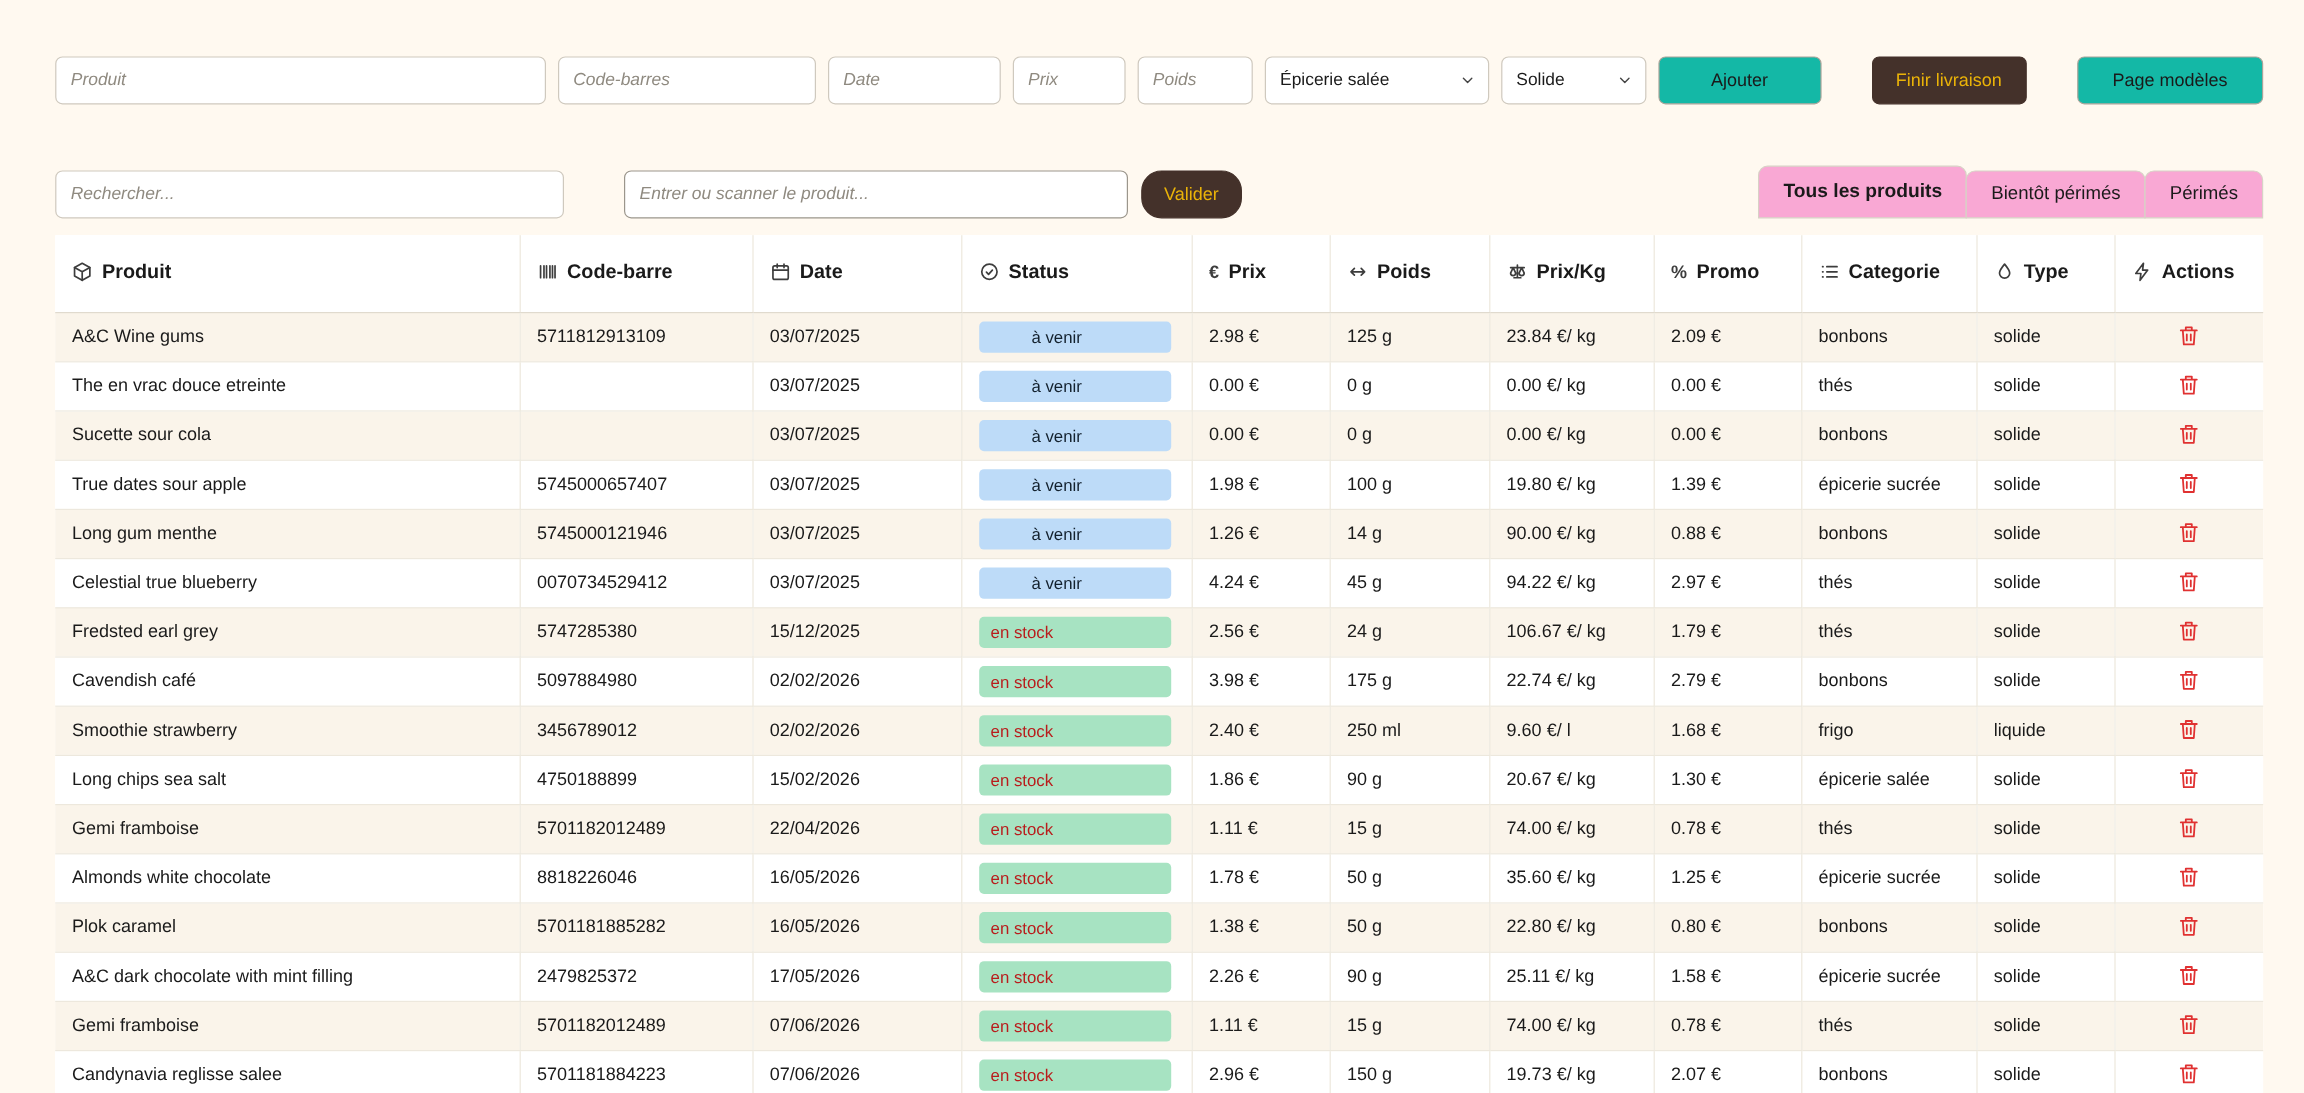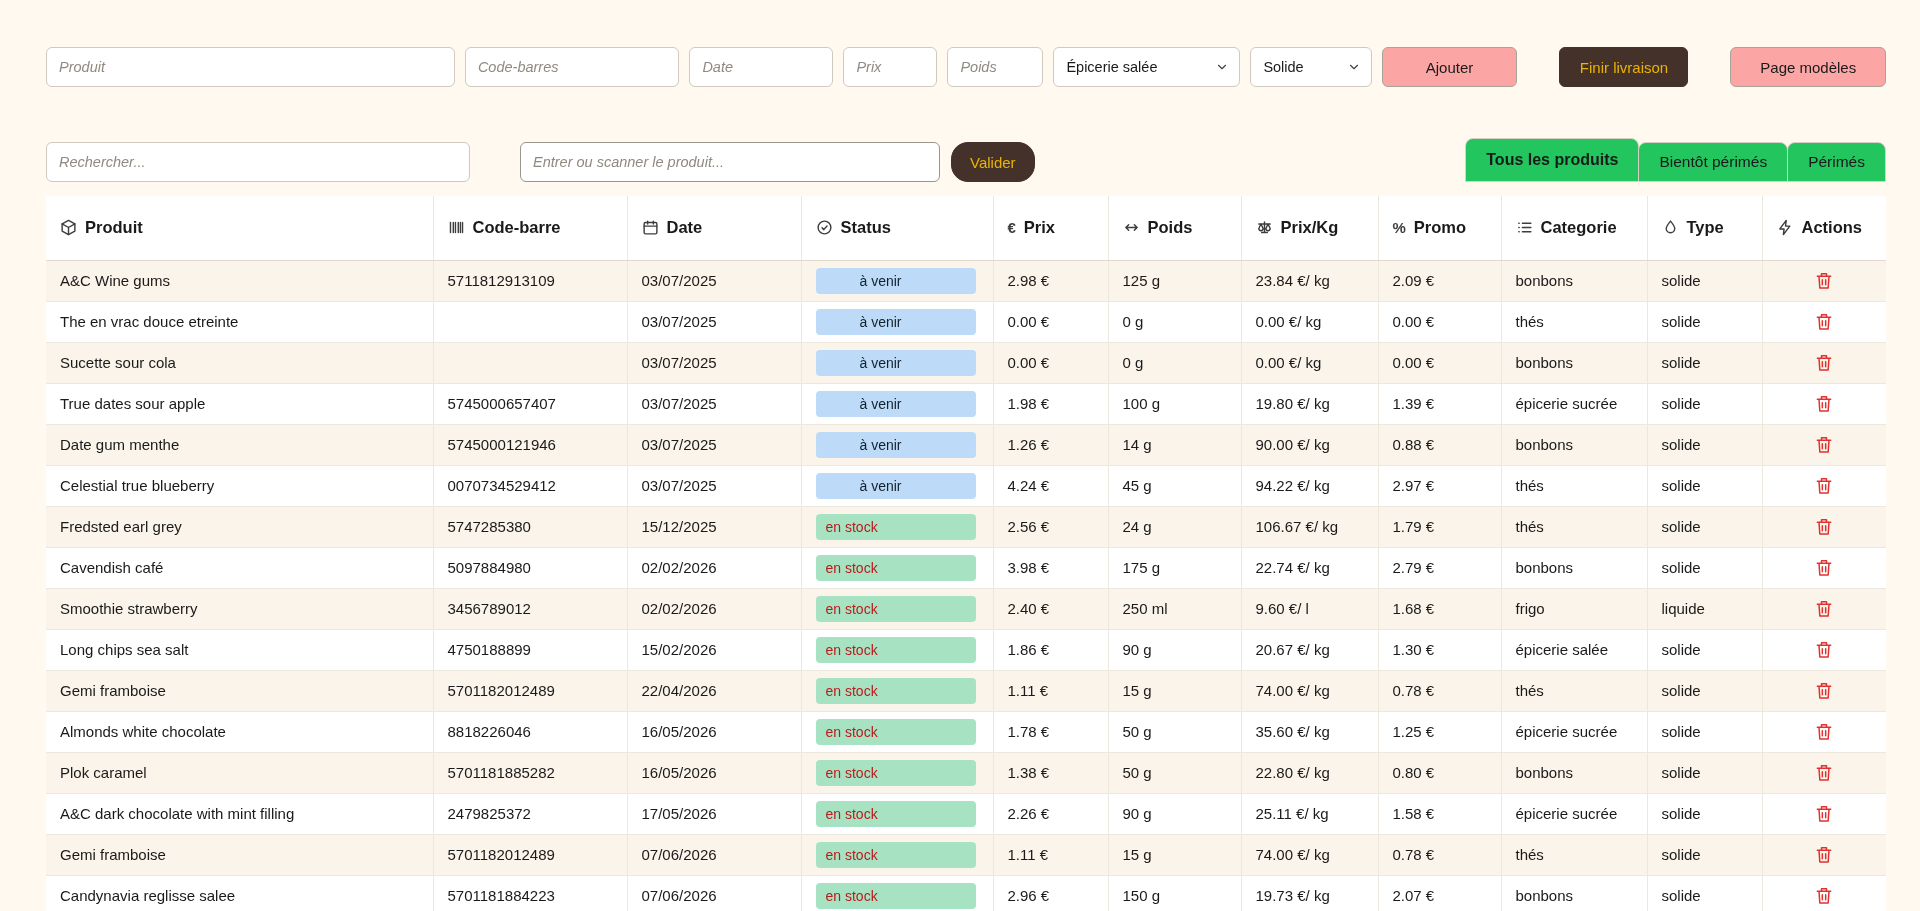--- a/index.html
+++ b/index.html
@@ -30,7 +30,7 @@
     font-family:"Liberation Sans",sans-serif;
   }
   .text-input::placeholder{font-style:italic;color:#8F8A80;}
-  .w-product{width:416px;} .w-barcode{width:218px;} .w-date{width:144px;}
+  .w-product{width:416px;} .w-barcode{width:218px;font-style:italic;} .w-date{width:144px;}
   .w-price{width:94px;} .w-weight{width:96px;}
   .select{
     height:40px;border:1px solid #CFC9BE;border-radius:6px;background:#fff;

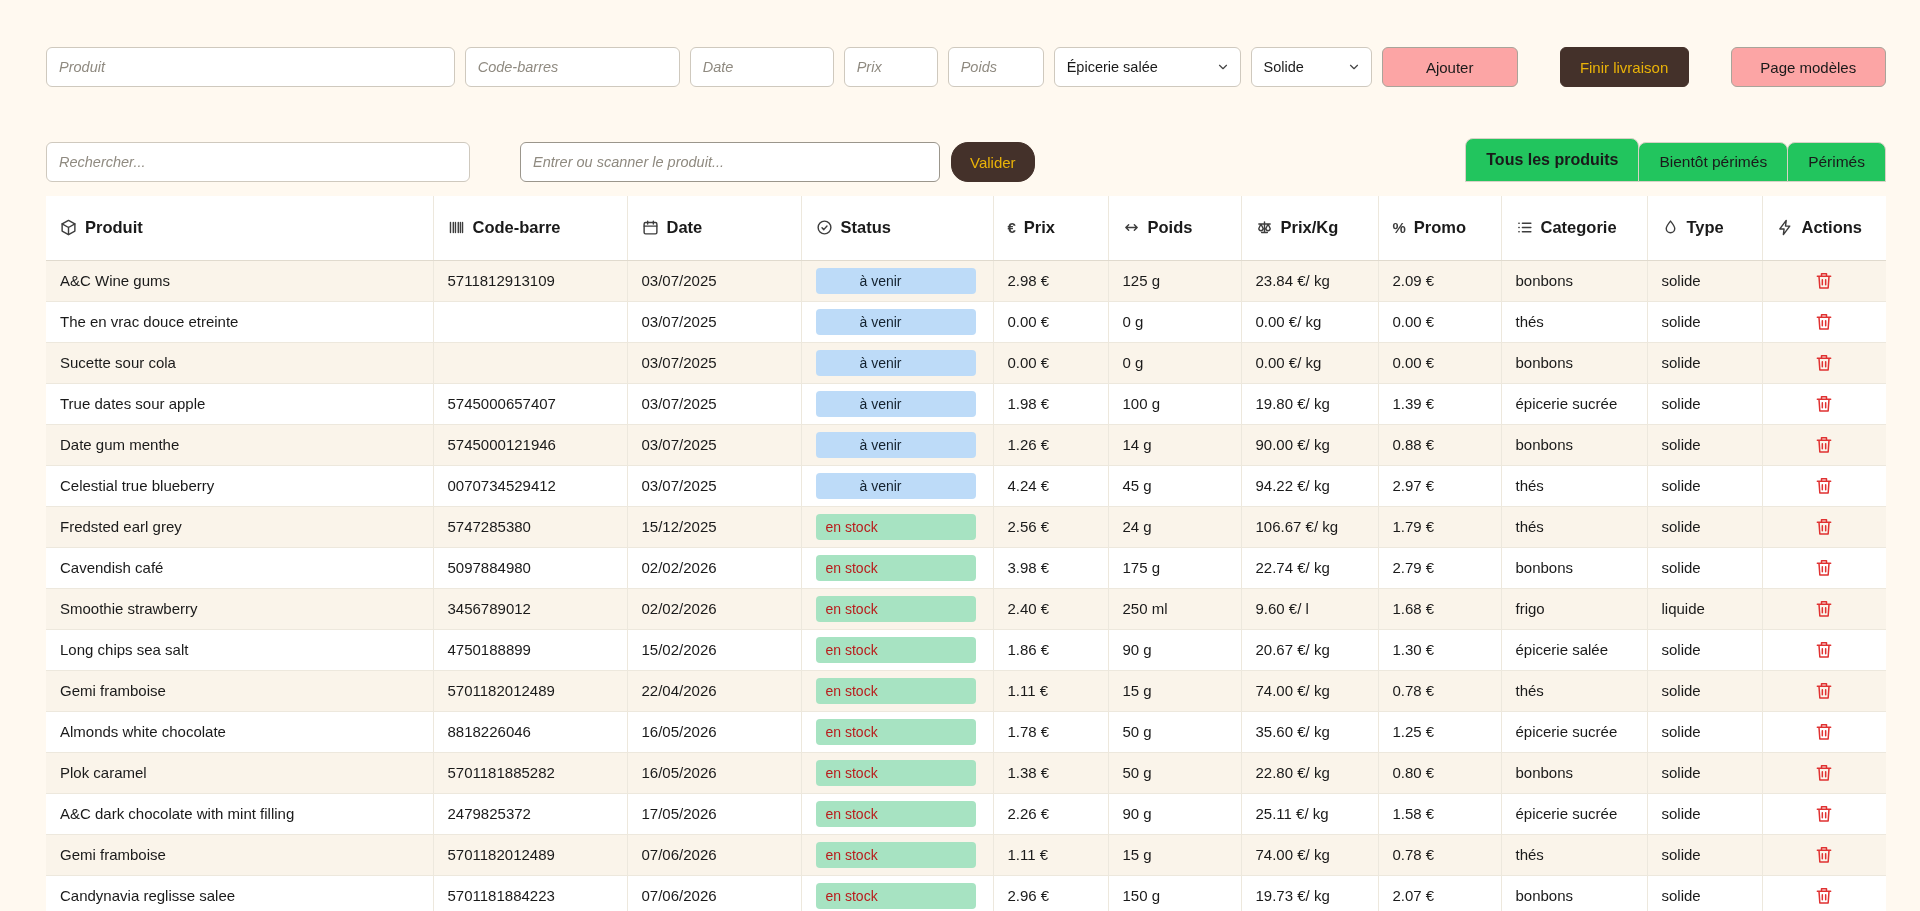--- a/index.html
+++ b/index.html
@@ -41,7 +41,7 @@
   .select .chev svg{width:14px;height:14px;}
   .w-cat{width:190px;} .w-type{width:123px;}
   .btn{
-    height:40px;border-radius:6px;border:1px solid #A9A49A;background:#fca5a5;
+    height:40px;border-radius:6px;border:1px solid #A9A49A;background:#14b8a6;
     font-size:15px;color:#1a1a1a;cursor:pointer;padding:0 10px;
     font-family:"Liberation Sans",sans-serif;
   }

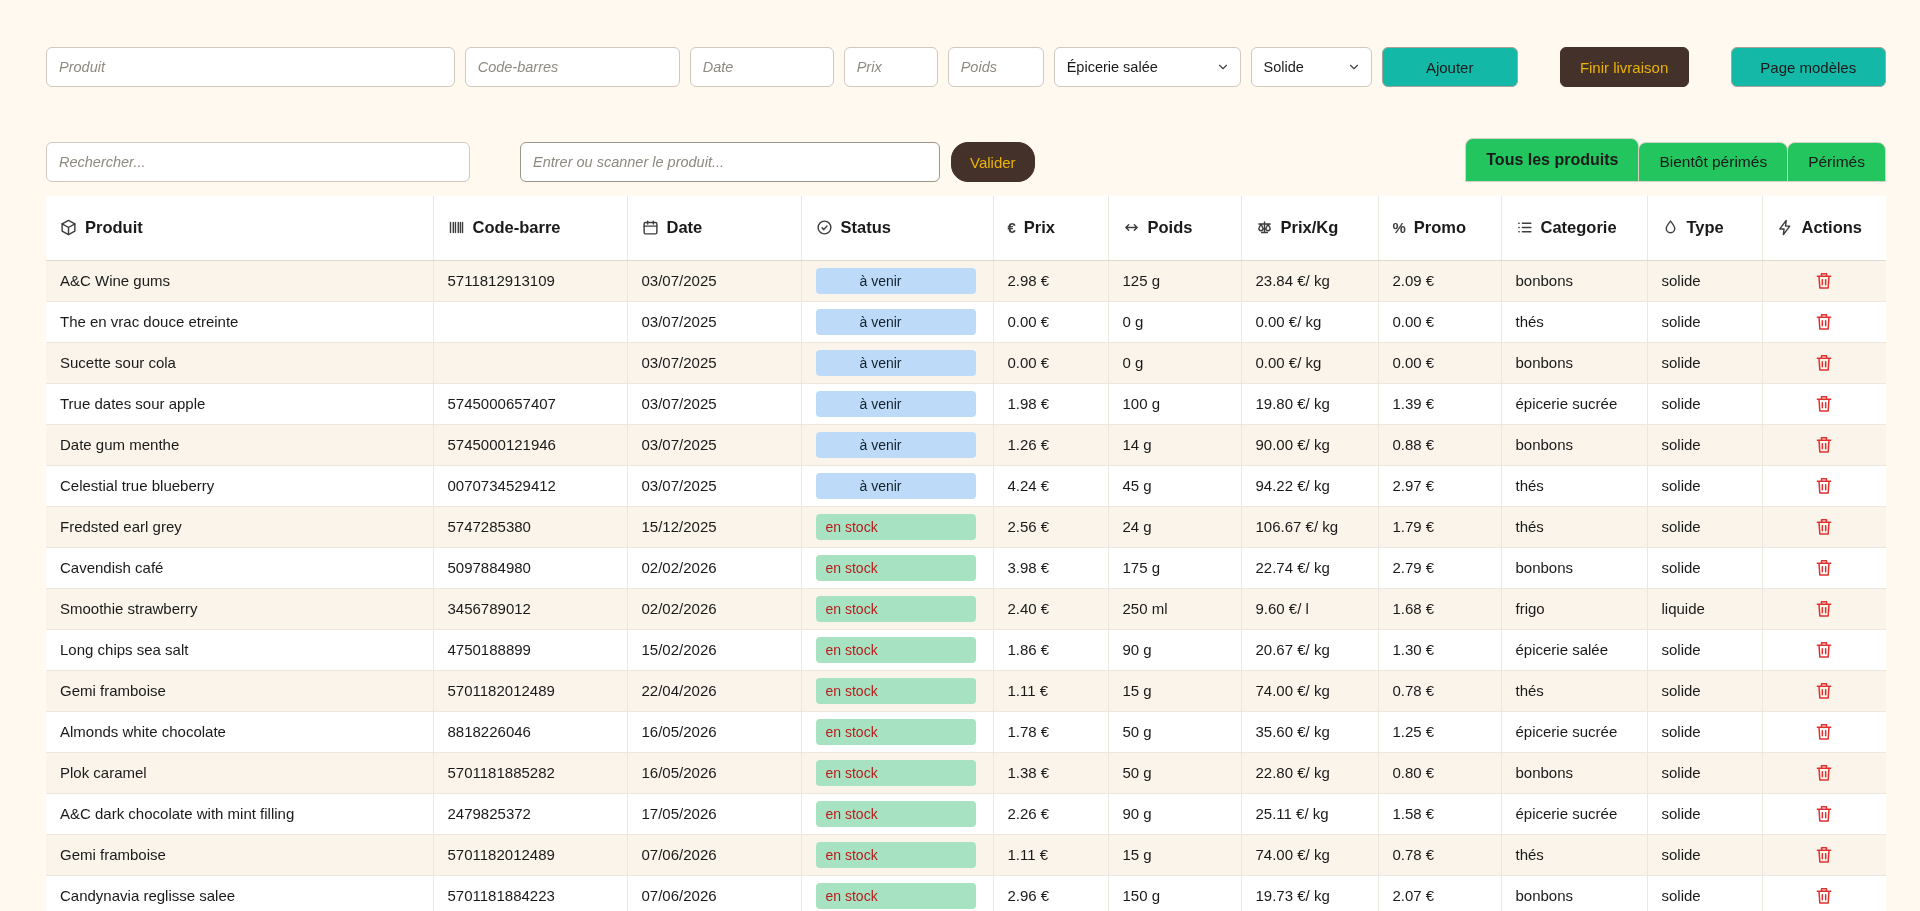--- a/index.html
+++ b/index.html
@@ -57,7 +57,7 @@
   .btn-validate{margin-left:11px;padding:0 18px;border-radius:17px;}
   .tabs{display:flex;margin-left:auto;align-items:flex-end;}
   .tab{
-    background:#22c55e;border:1px solid var(--border);
+    background:#f9a8d4;border:1px solid var(--border);
     border-radius:8px 8px 0 0;padding:0 20px;height:40px;
     font-size:15.5px;cursor:pointer;display:flex;align-items:center;
     margin-left:-1px;font-family:"Liberation Sans",sans-serif;color:#1a1a1a;

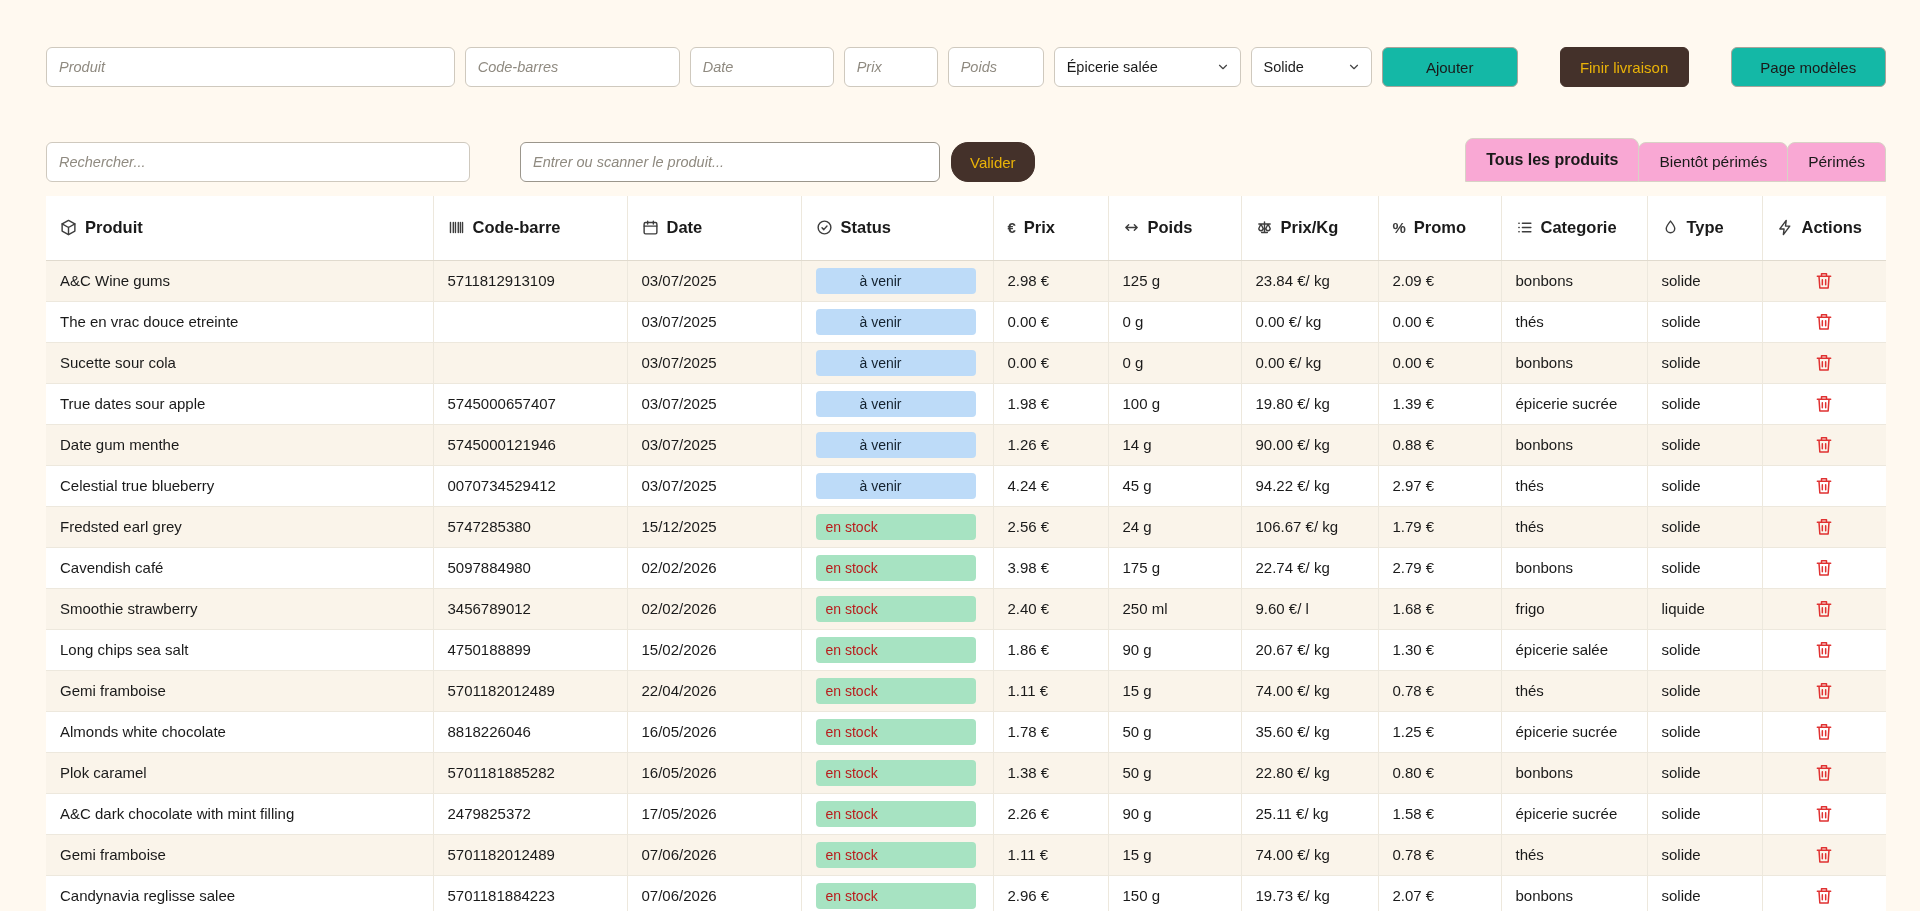--- a/index.html
+++ b/index.html
@@ -268,7 +268,7 @@
                   </svg></span></button></td>
           </tr>
           <tr>
-            <td>Date gum menthe</td>
+            <td>Long gum menthe</td>
             <td>5745000121946</td>
             <td>03/07/2025</td>
             <td><span class="badge upcoming">à venir</span></td>

